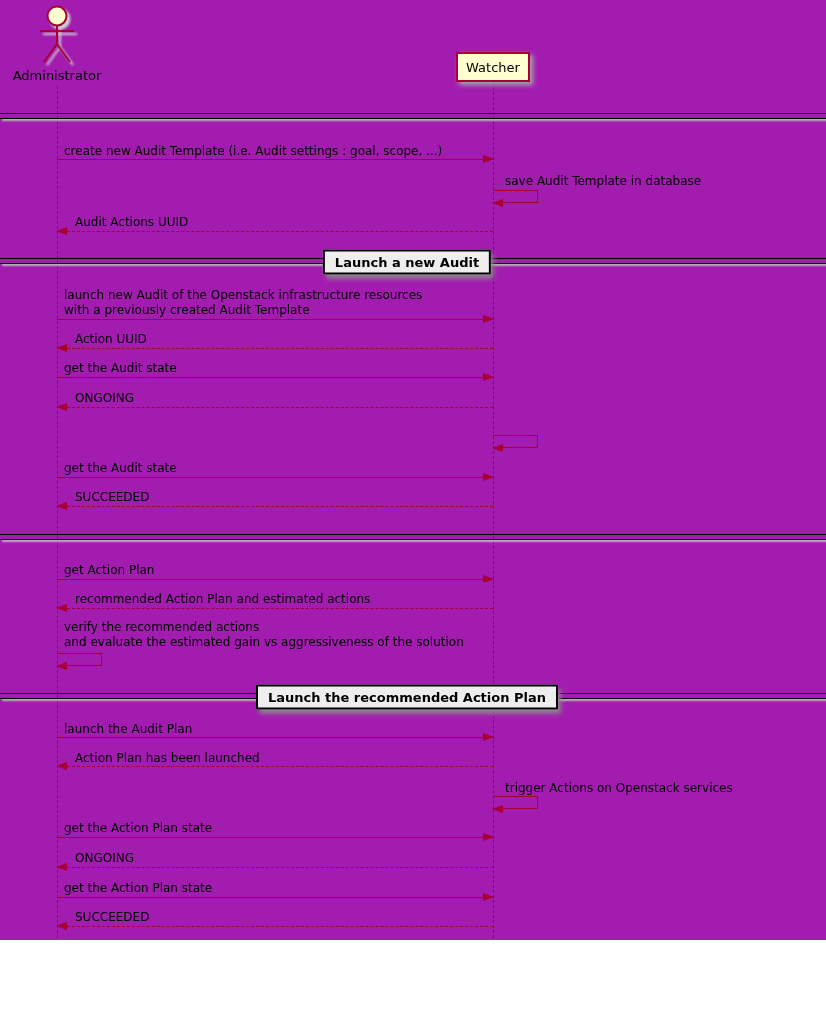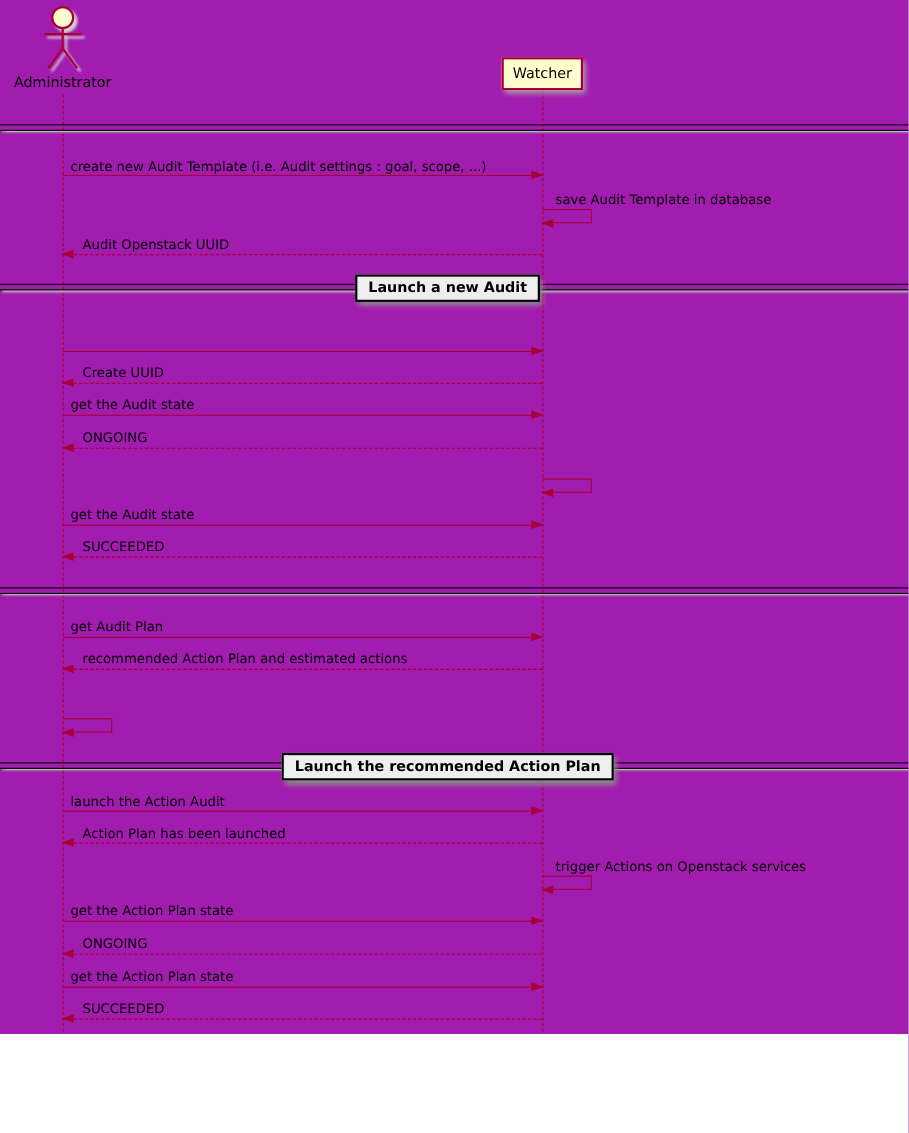--- a/index.html
+++ b/index.html
@@ -78,7 +78,7 @@
       <i class="hl"></i>
     </div>
 
-  <div class="mtext nowrap" style="left:75px;top:215px">Audit Openstack UUID</div>
+  <div class="mtext nowrap" style="left:75px;top:215px">Audit Actions UUID</div>
   <div class="arrow dotted" style="left:57px;top:231px;width:436px">
       <i class="hl"></i>
     </div>

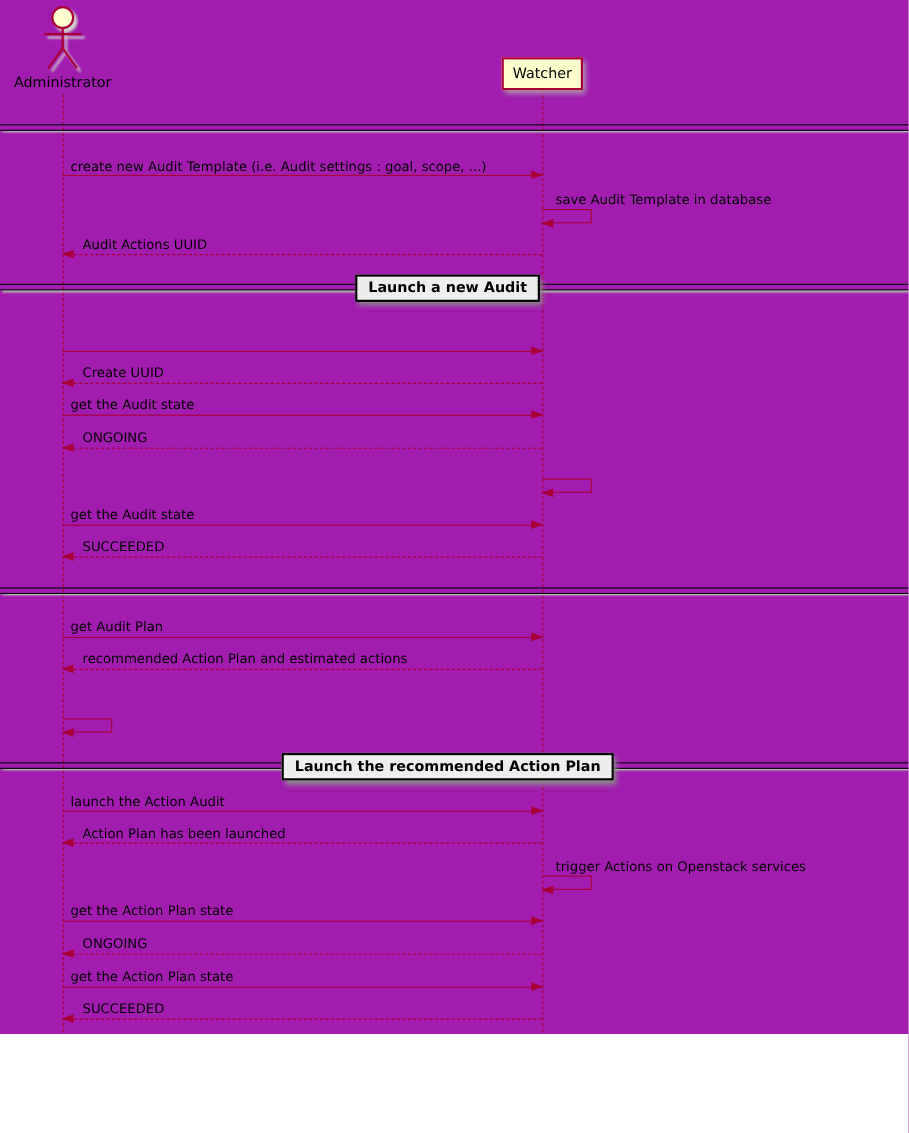--- a/index.html
+++ b/index.html
@@ -86,6 +86,8 @@
   <div class="div-lines" style="top:258px"></div>
   <div class="div-box" style="left:407px;top:262px">Launch a new Audit</div>
 
+  <div class="mtext" style="left:64px;top:288px">launch new Audit of the Openstack infrastructure resources
+with a previously created Audit Template</div>
   <div class="arrow" style="left:57px;top:319px;width:436px">
       <i class="hr"></i>
     </div>

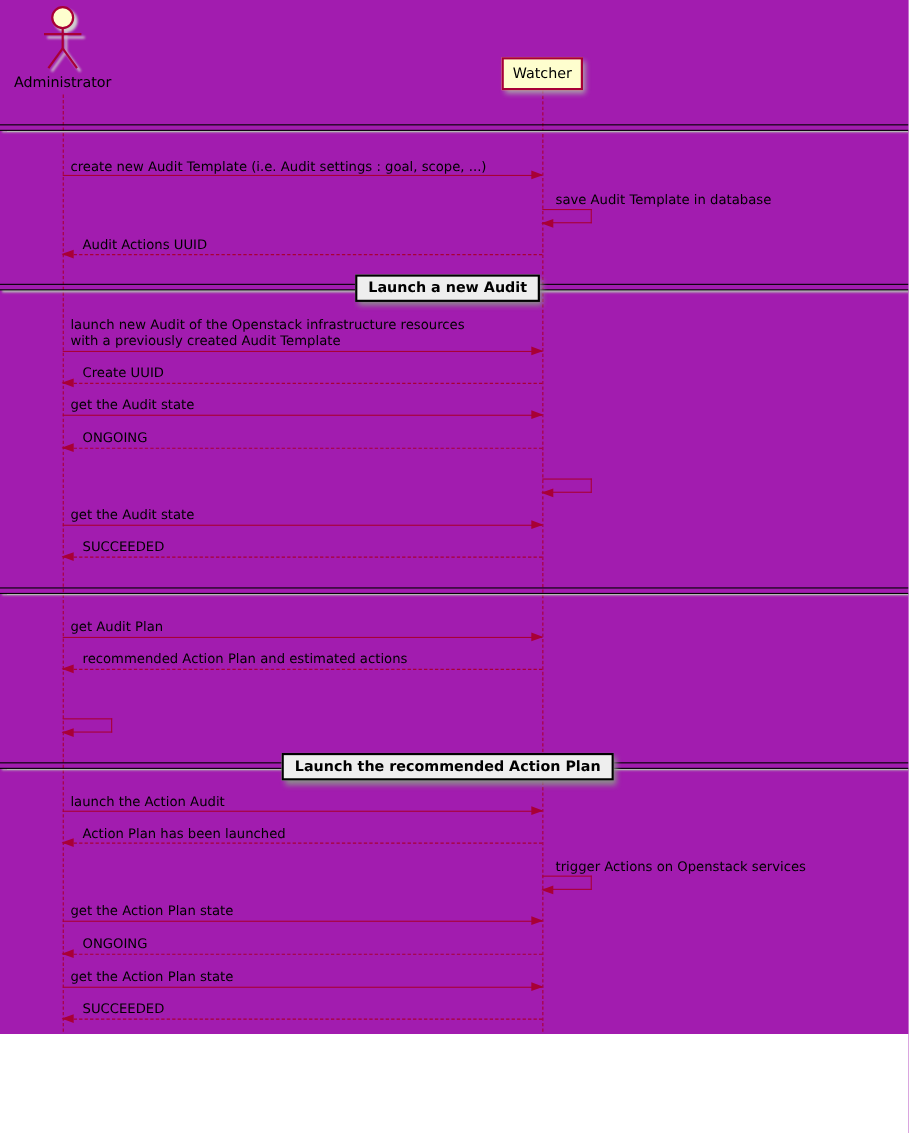--- a/index.html
+++ b/index.html
@@ -92,7 +92,7 @@
       <i class="hr"></i>
     </div>
 
-  <div class="mtext nowrap" style="left:75px;top:332px">Create UUID</div>
+  <div class="mtext nowrap" style="left:75px;top:332px">Action UUID</div>
   <div class="arrow dotted" style="left:57px;top:348px;width:436px">
       <i class="hl"></i>
     </div>

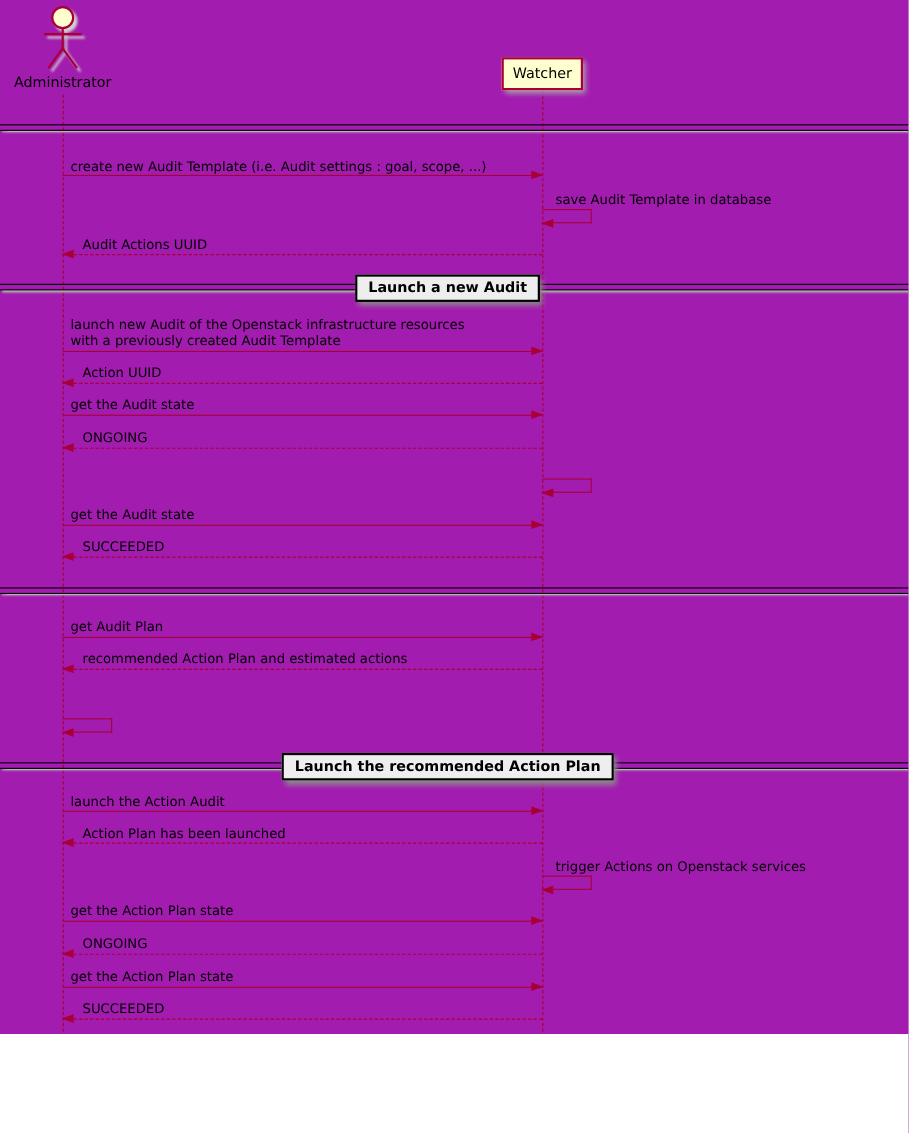--- a/index.html
+++ b/index.html
@@ -123,7 +123,7 @@
 
   <div class="div-lines" style="top:534px"></div>
 
-  <div class="mtext nowrap" style="left:64px;top:563px">get Audit Plan</div>
+  <div class="mtext nowrap" style="left:64px;top:563px">get Action Plan</div>
   <div class="arrow" style="left:57px;top:579px;width:436px">
       <i class="hr"></i>
     </div>

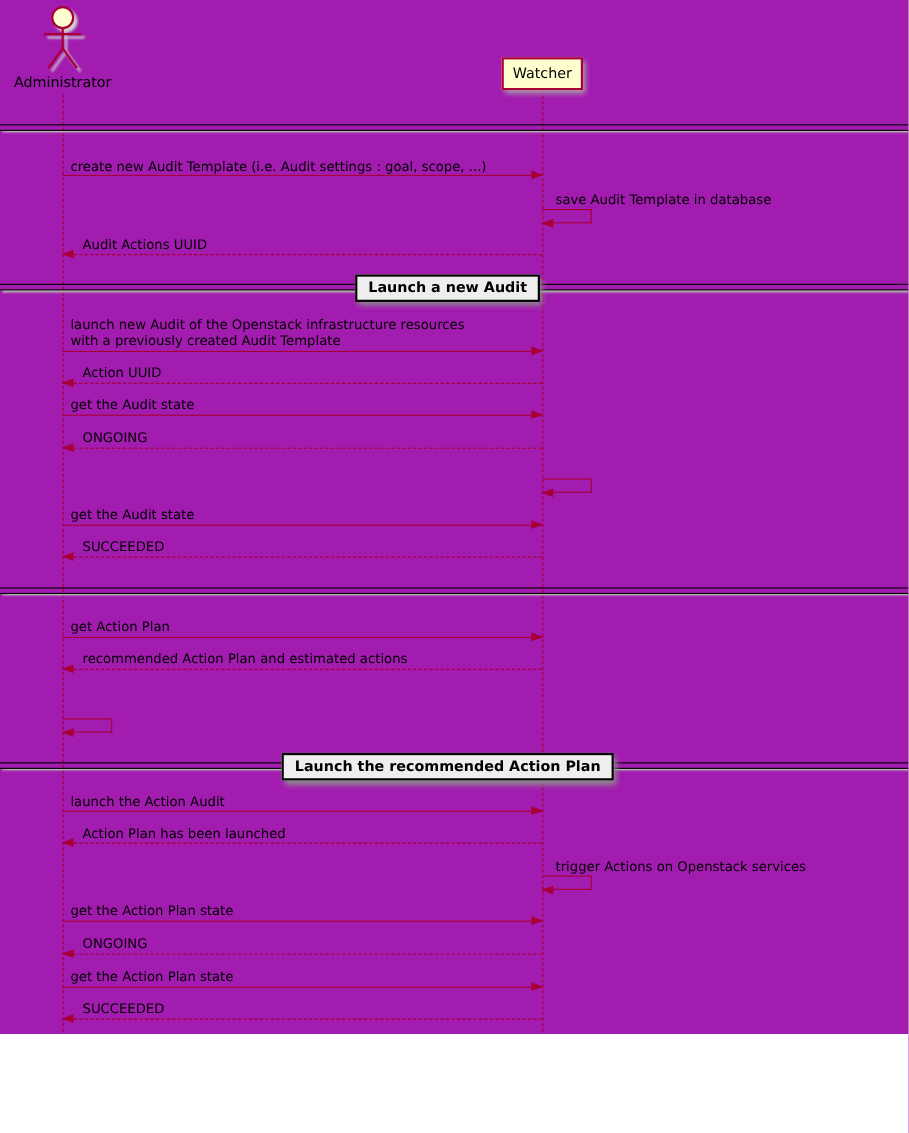--- a/index.html
+++ b/index.html
@@ -133,6 +133,8 @@
       <i class="hl"></i>
     </div>
 
+  <div class="mtext" style="left:64px;top:620px">verify the recommended actions
+and evaluate the estimated gain vs aggressiveness of the solution</div>
   <div class="selfloop" style="left:57px;top:653px">
       <i class="hl"></i>
     </div>

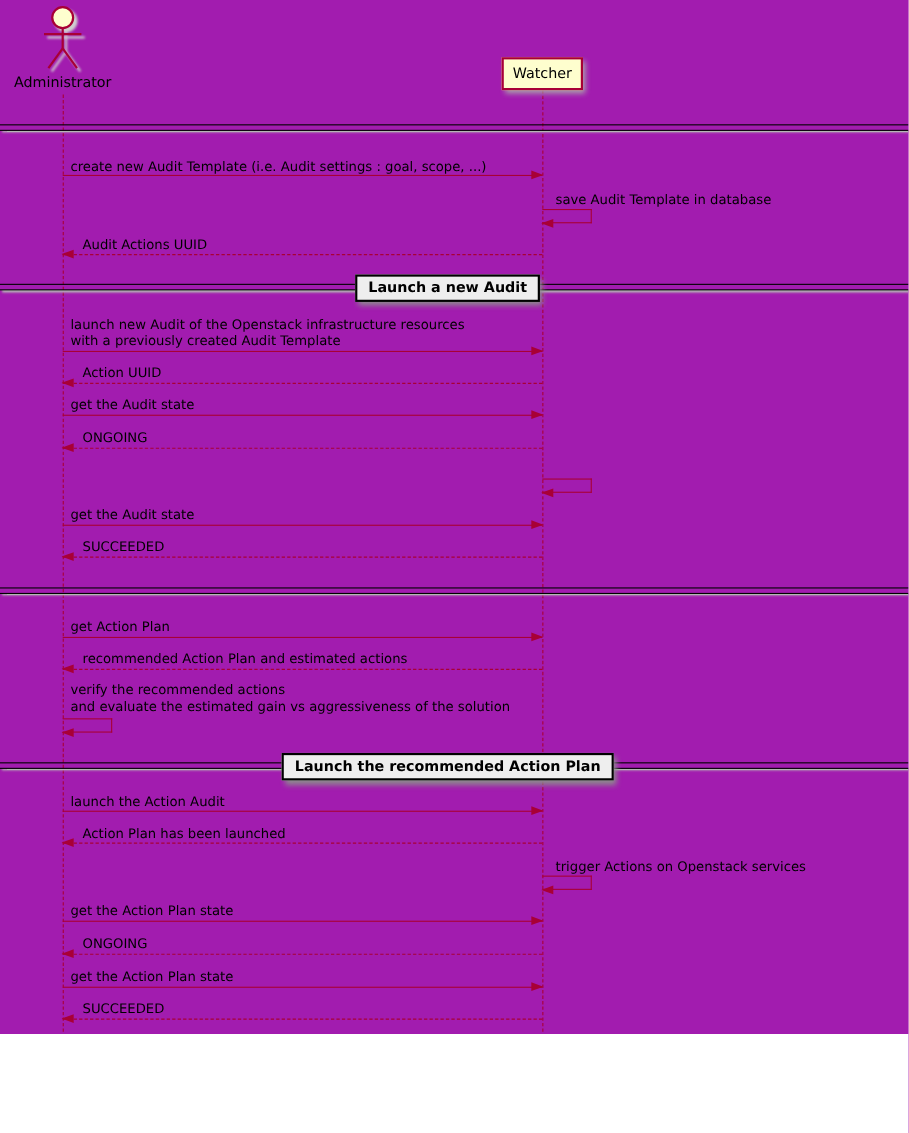--- a/index.html
+++ b/index.html
@@ -142,7 +142,7 @@
   <div class="div-lines" style="top:693px"></div>
   <div class="div-box" style="left:407px;top:697px">Launch the recommended Action Plan</div>
 
-  <div class="mtext nowrap" style="left:64px;top:722px">launch the Action Audit</div>
+  <div class="mtext nowrap" style="left:64px;top:722px">launch the Audit Plan</div>
   <div class="arrow" style="left:57px;top:737px;width:436px">
       <i class="hr"></i>
     </div>

